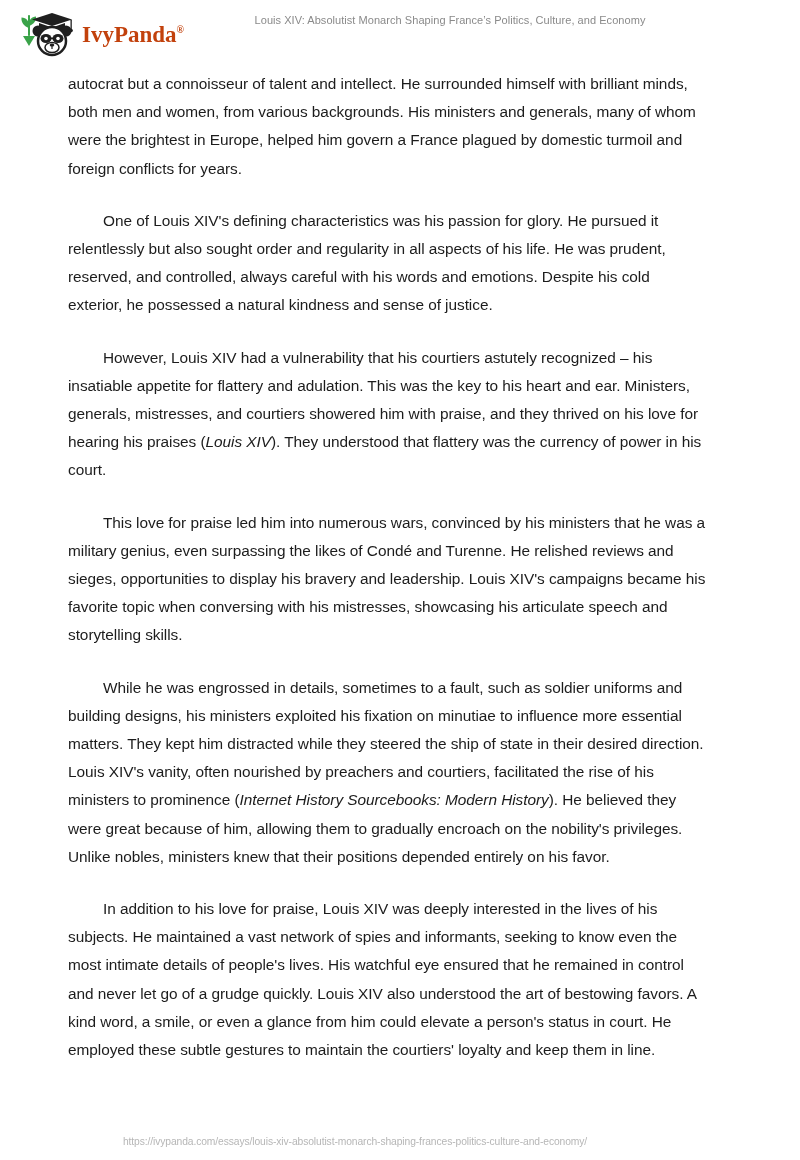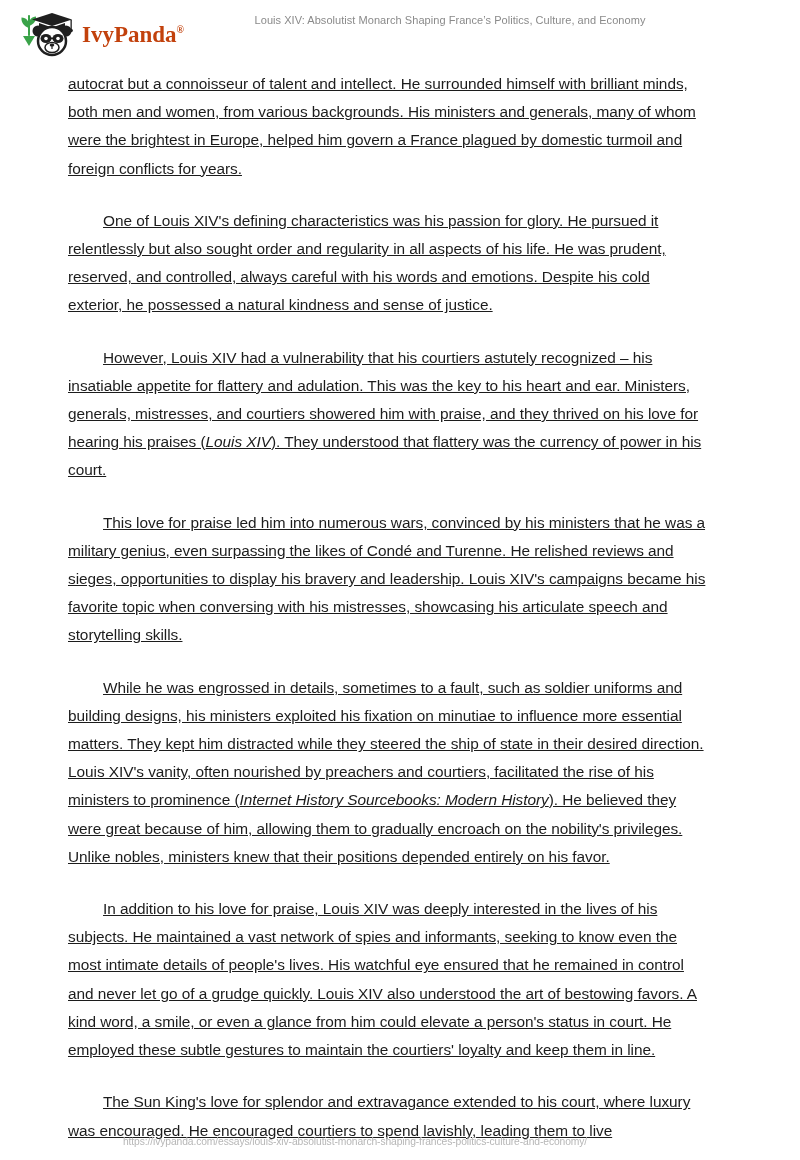--- a/index.html
+++ b/index.html
@@ -84,7 +84,6 @@
     text-align: left;
     text-indent: 35px;
     letter-spacing: -0.05px;
-    text-decoration: underline;
   }
   .para.no-indent { text-indent: 0; }
   .para i, .para em { font-style: italic; }

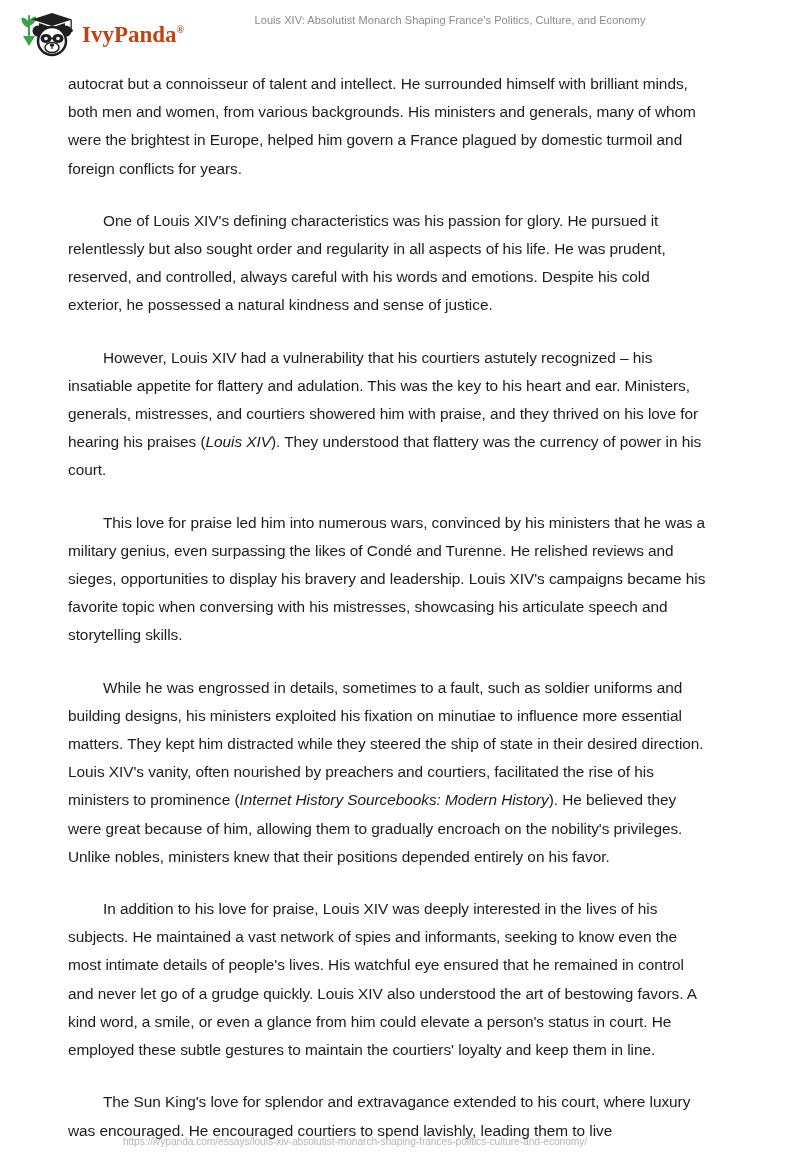--- a/index.html
+++ b/index.html
@@ -164,7 +164,6 @@
     <p class="para"><span>This love for praise led him into numerous wars, convinced by his ministers that he was a military genius, even surpassing the likes of Condé and Turenne. He relished reviews and sieges, opportunities to display his bravery and leadership. Louis XIV's campaigns became his favorite topic when conversing with his mistresses, showcasing his articulate speech and storytelling skills.</span></p>
     <p class="para"><span>While he was engrossed in details, sometimes to a fault, such as soldier uniforms and building designs, his ministers exploited his fixation on minutiae to influence more essential matters. They kept him distracted while they steered the ship of state in their desired direction. Louis XIV's vanity, often nourished by preachers and courtiers, facilitated the rise of his ministers to prominence (</span><em>Internet History Sourcebooks: Modern History</em><span>). He believed they were great because of him, allowing them to gradually encroach on the nobility's privileges. Unlike nobles, ministers knew that their positions depended entirely on his favor.</span></p>
     <p class="para"><span>In addition to his love for praise, Louis XIV was deeply interested in the lives of his subjects. He maintained a vast network of spies and informants, seeking to know even the most intimate details of people's lives. His watchful eye ensured that he remained in control and never let go of a grudge quickly. Louis XIV also understood the art of bestowing favors. A kind word, a smile, or even a glance from him could elevate a person's status in court. He employed these subtle gestures to maintain the courtiers' loyalty and keep them in line.</span></p>
-    <p class="para"><span>The Sun King's love for splendor and extravagance extended to his court, where luxury was encouraged. He encouraged courtiers to spend lavishly, leading them to live</span></p>
   </main>
 
 <div class="page-footer">

